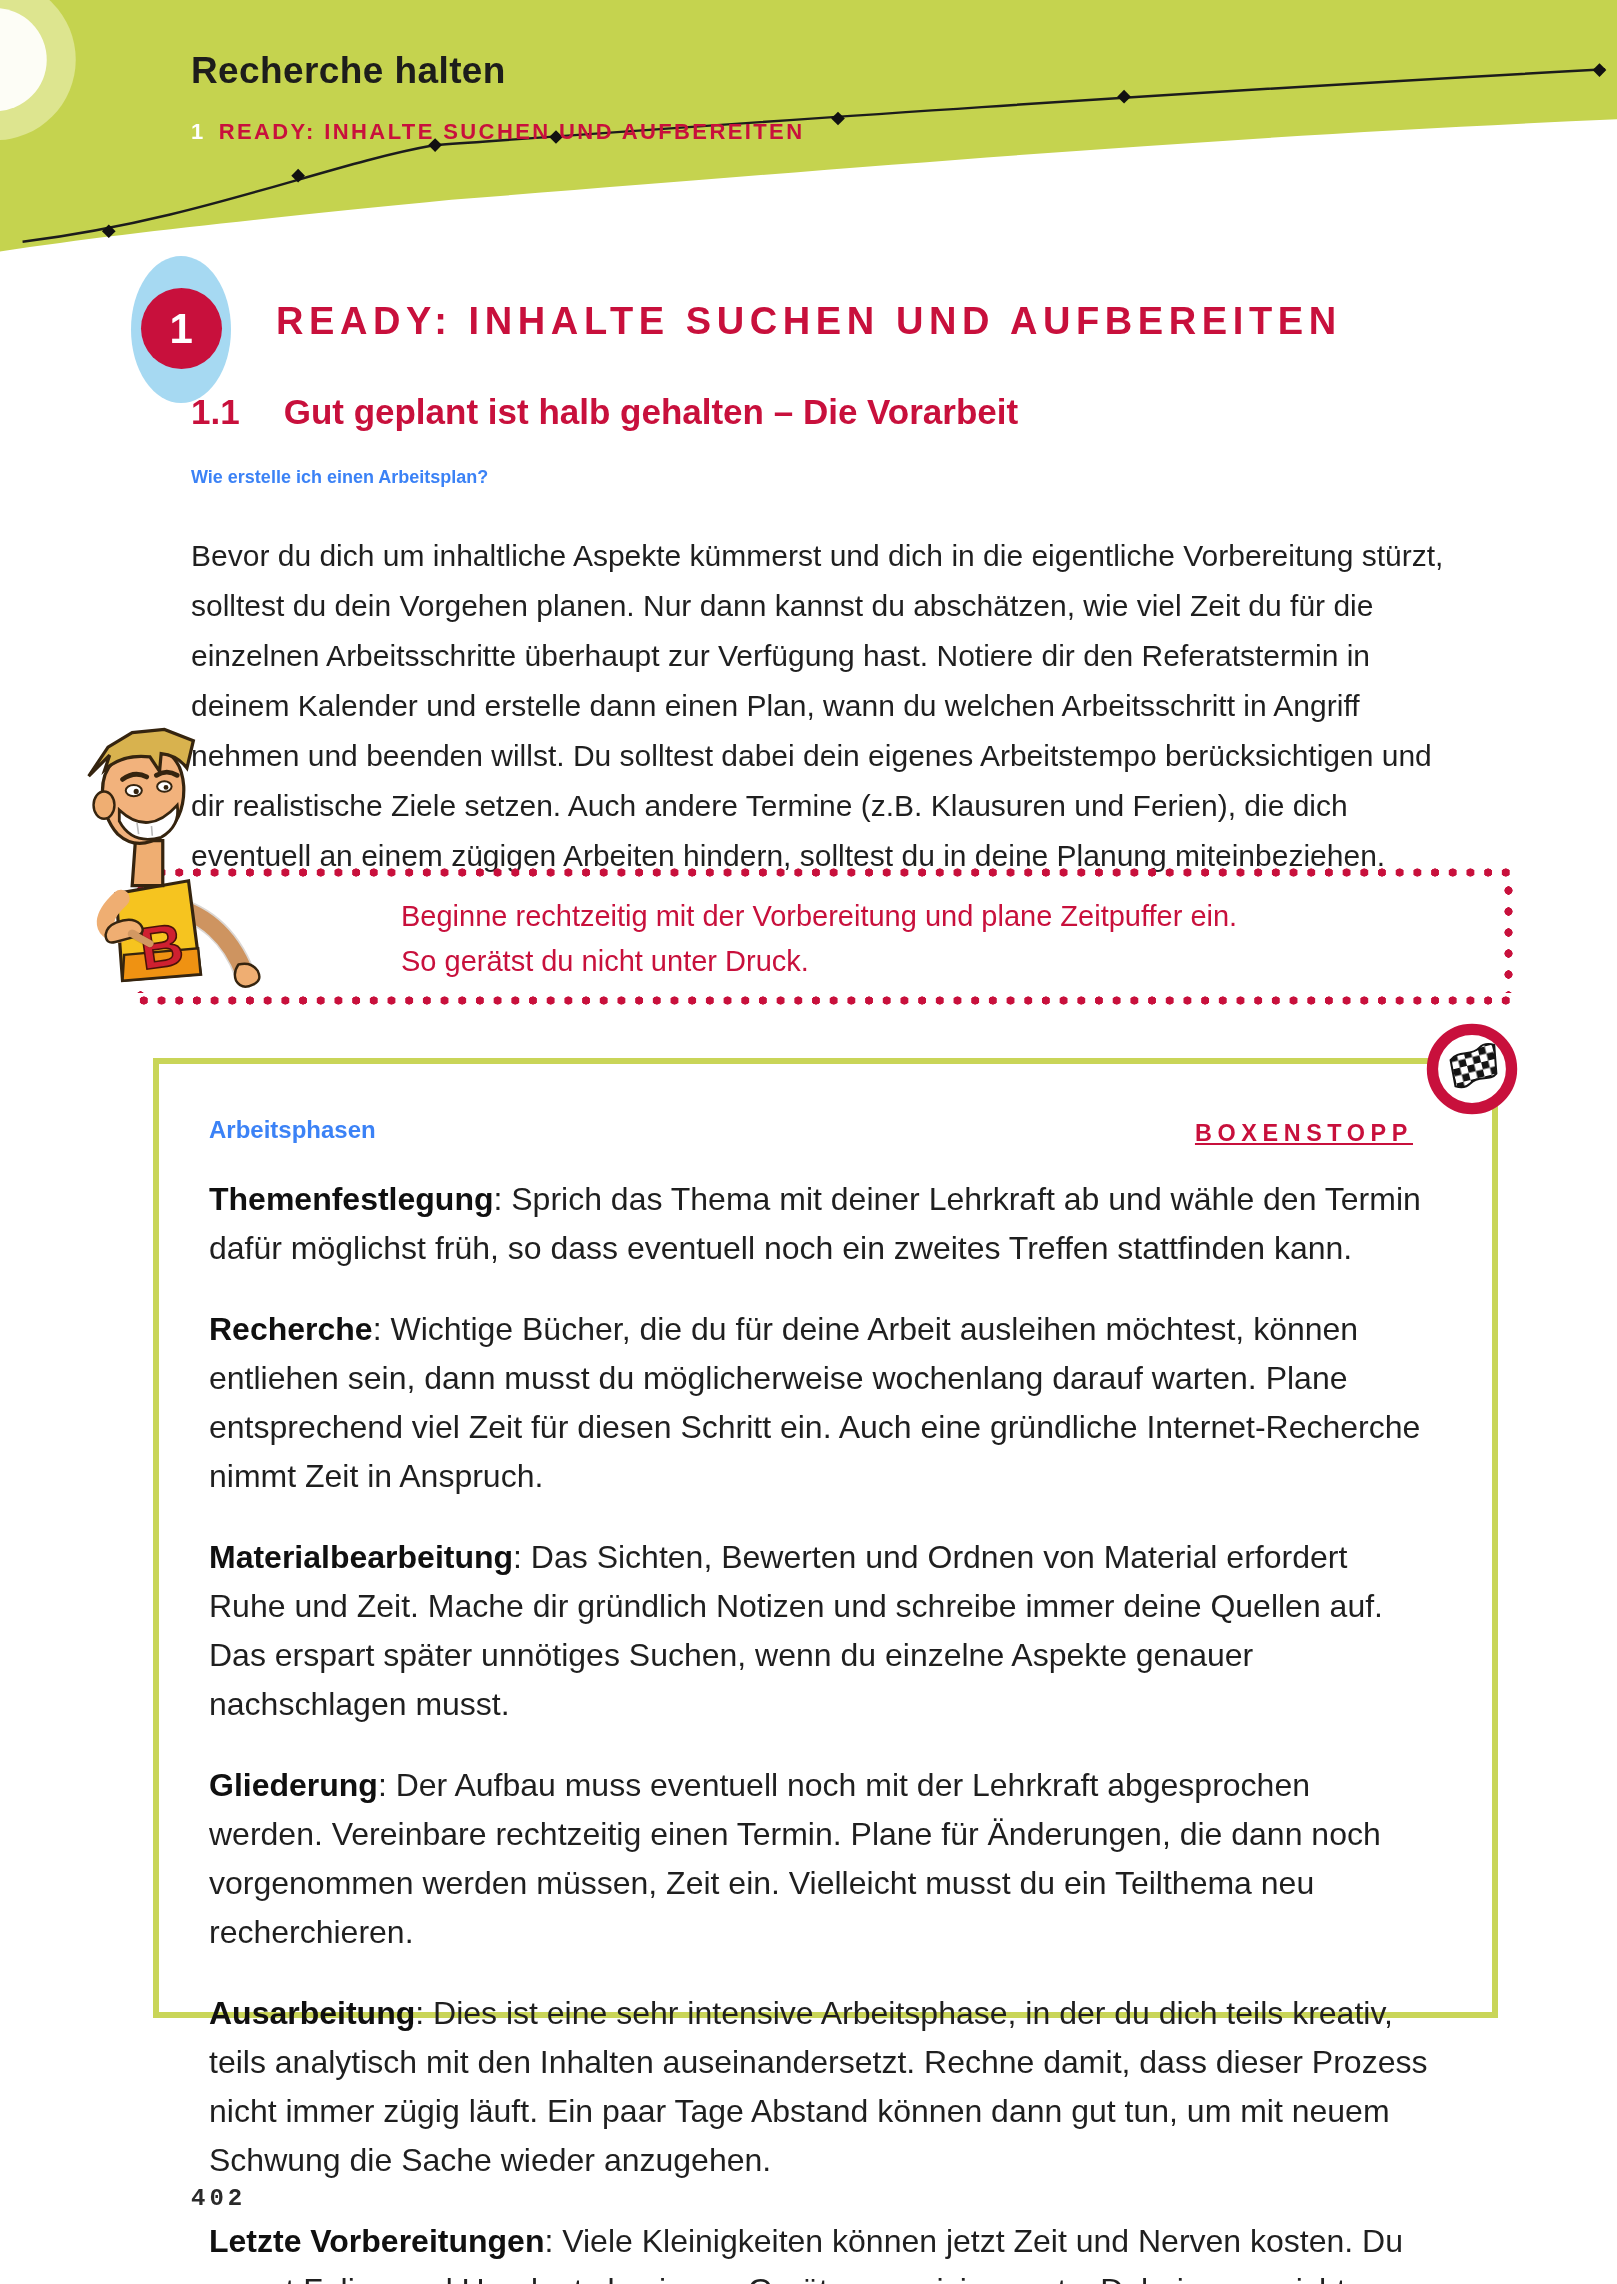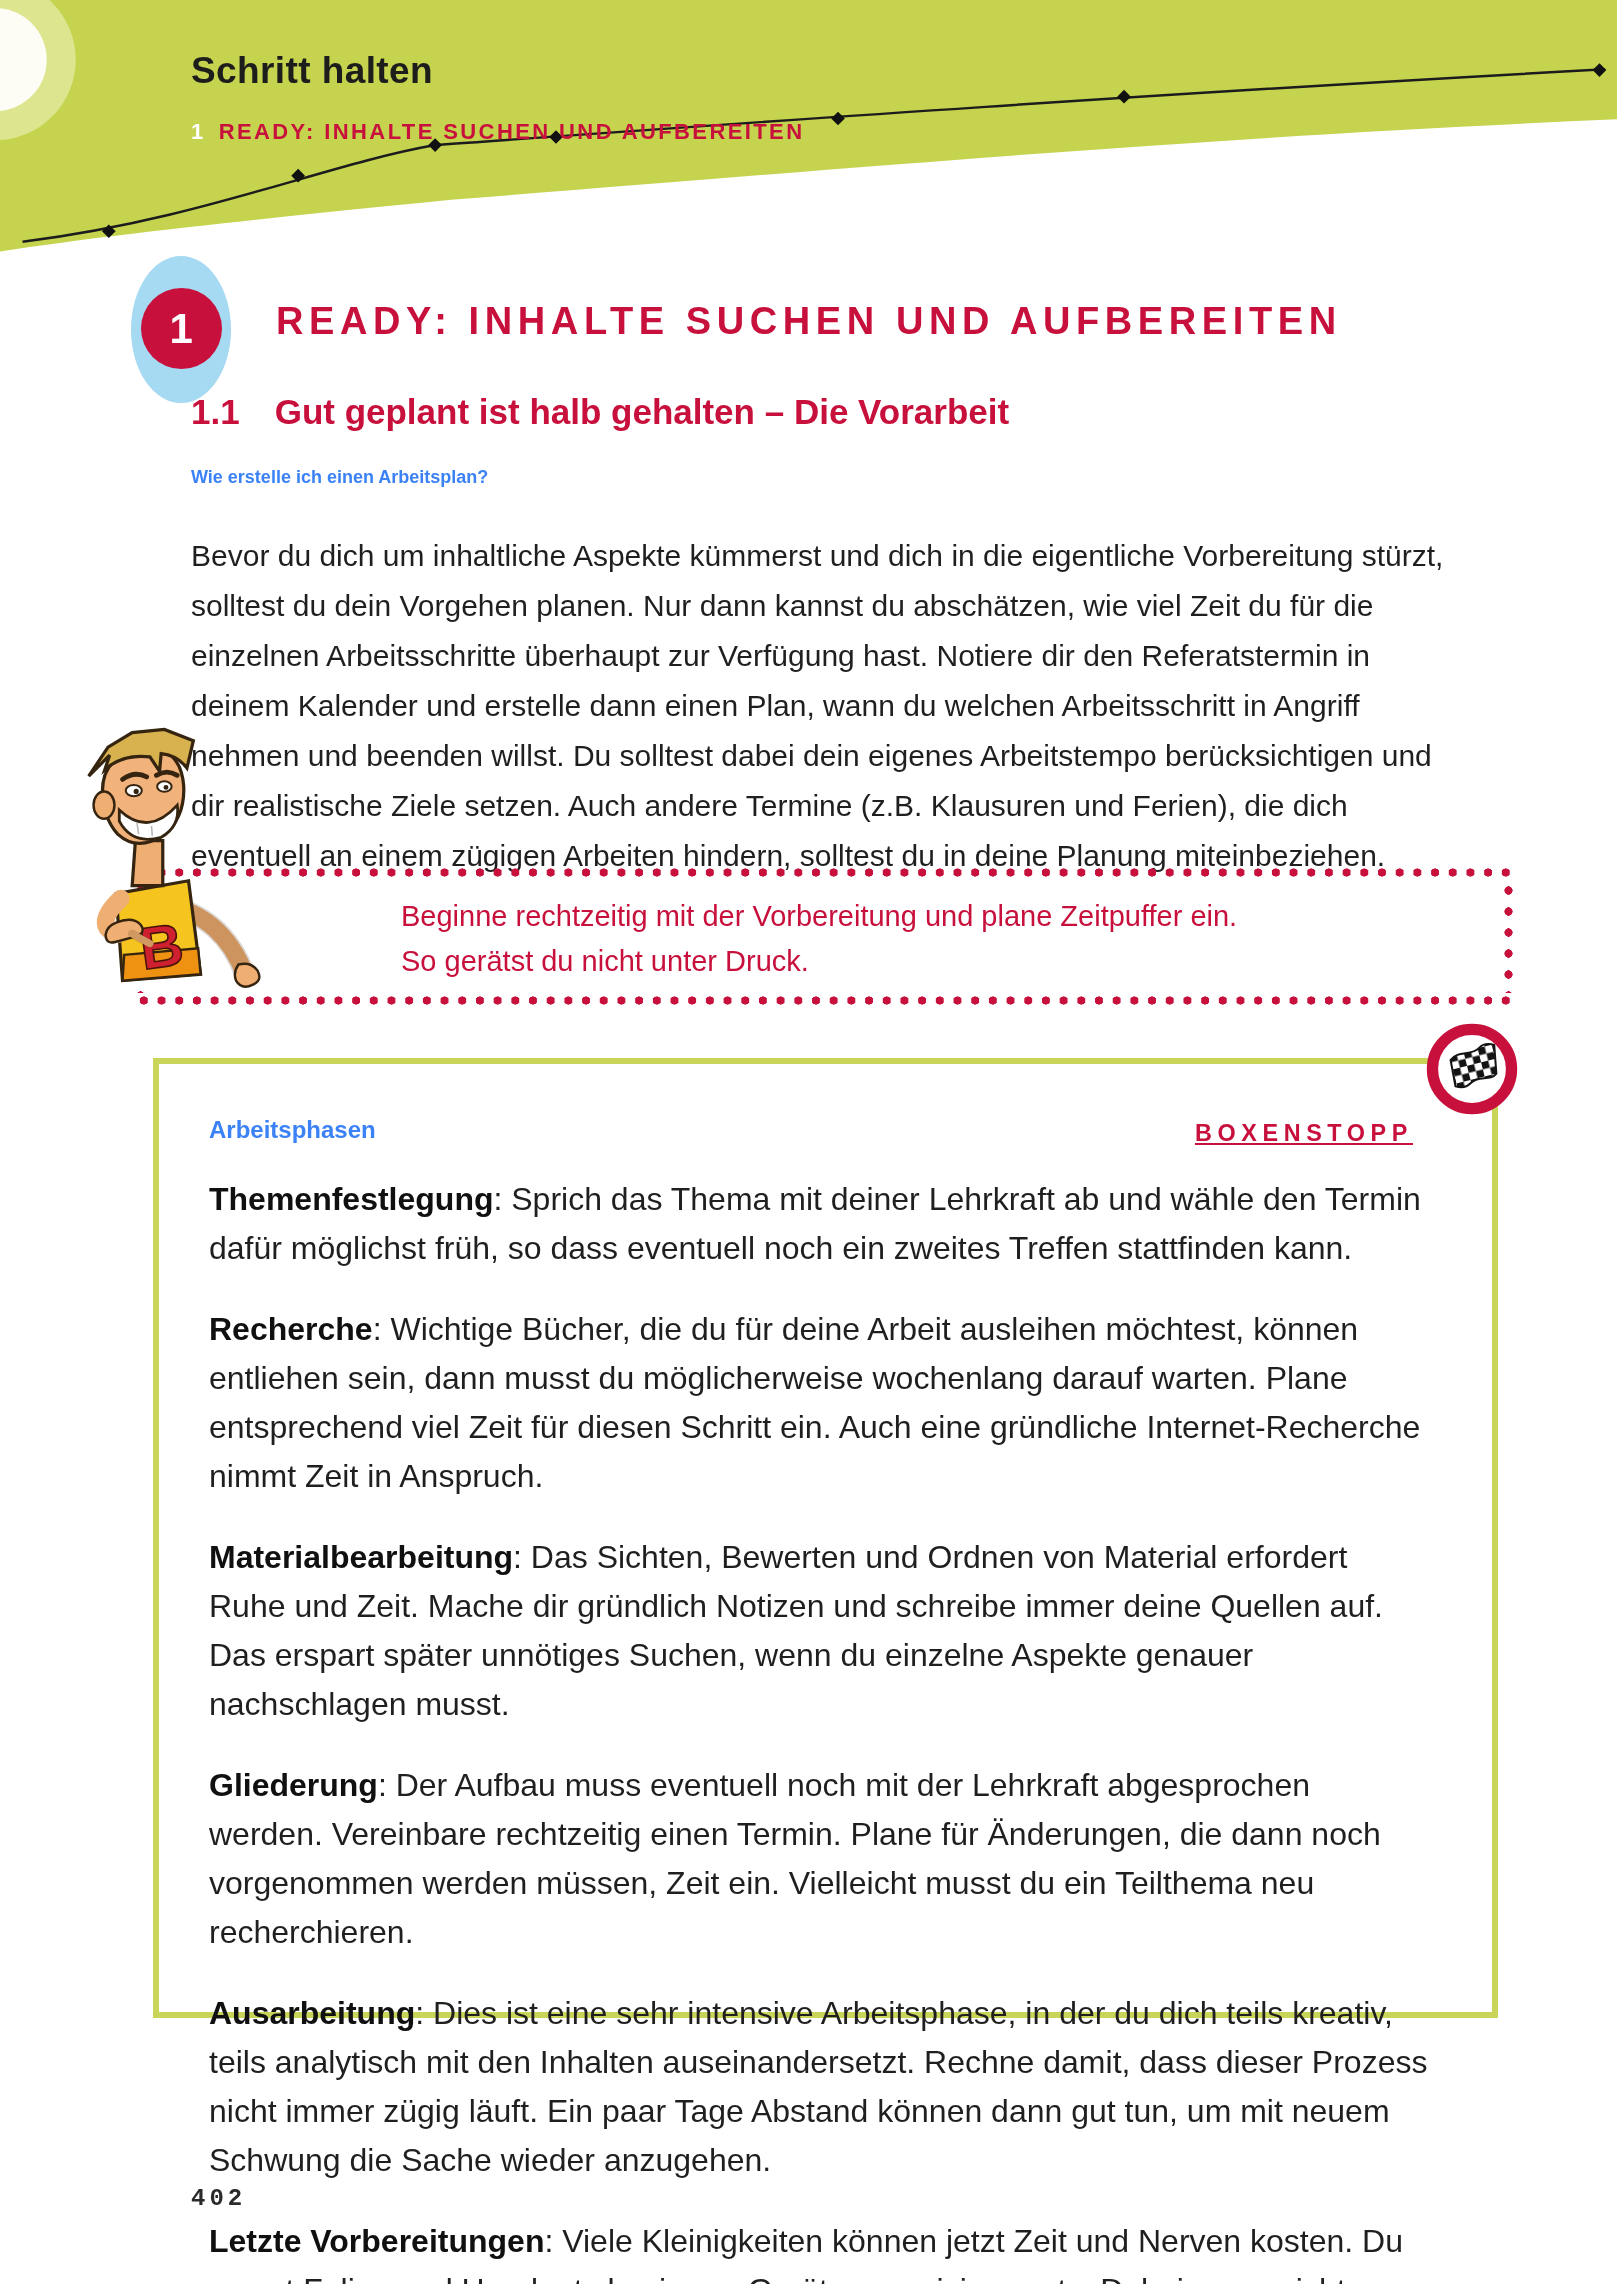--- a/index.html
+++ b/index.html
@@ -72,7 +72,7 @@
   </svg>
 
   <div class="band-titles">
-    <div class="book-title">Schritt halten</div>
+    <div class="book-title">Recherche halten</div>
     <div class="band-subtitle">
       <span class="num">1</span><span class="txt">READY: INHALTE SUCHEN UND AUFBEREITEN</span>
     </div>

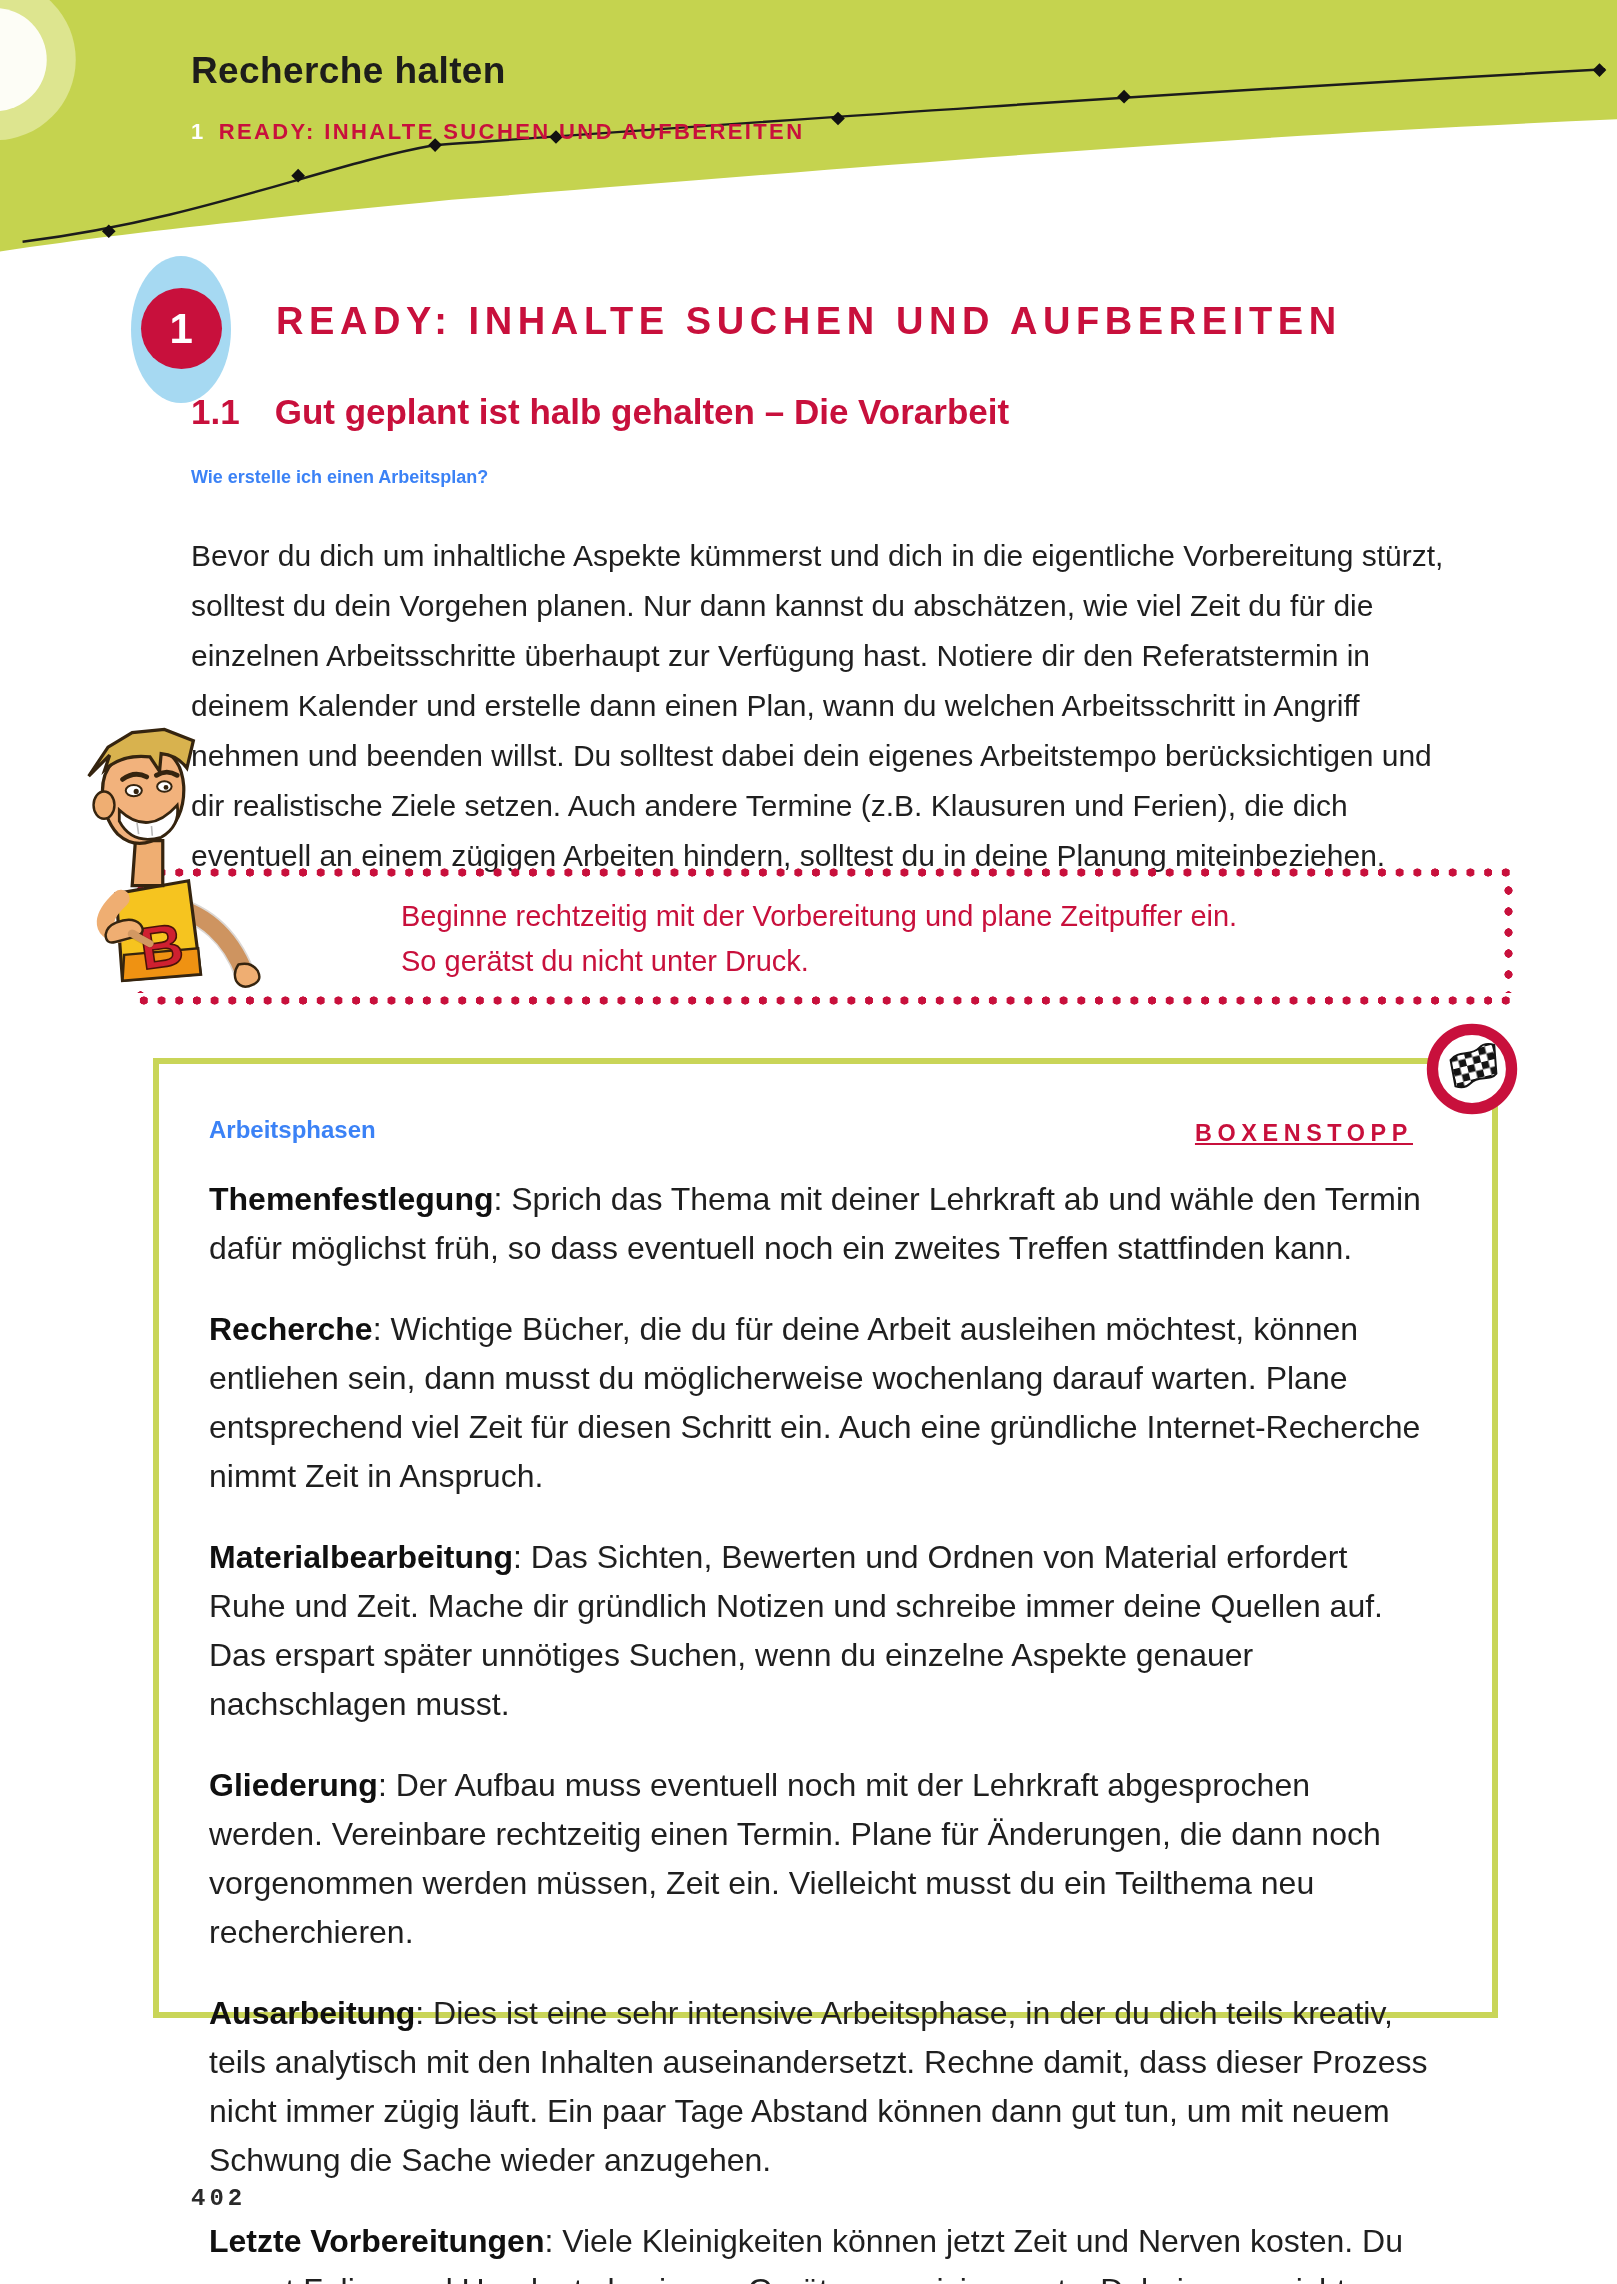--- a/index.html
+++ b/index.html
@@ -21,7 +21,7 @@
     display:flex;align-items:center;justify-content:center;color:#ffffff;font-size:42px;font-weight:bold;}
   .h-ready{position:absolute;left:276px;top:300px;font-size:38px;font-weight:bold;letter-spacing:5.6px;color:#c8103c;white-space:nowrap;}
   .h-sub{position:absolute;left:191px;top:392px;font-size:35px;font-weight:bold;color:#c8103c;white-space:nowrap;}
-  .h-sub .no{margin-right:35px;}
+  .h-sub .no{margin-right:44px;}
   .h-question{position:absolute;left:191px;top:467px;font-size:18px;font-weight:bold;color:#3b82f6;}
   
   .intro{position:absolute;left:191px;top:501px;width:1273px;font-size:30px;line-height:50px;color:#1f1f1f;}

